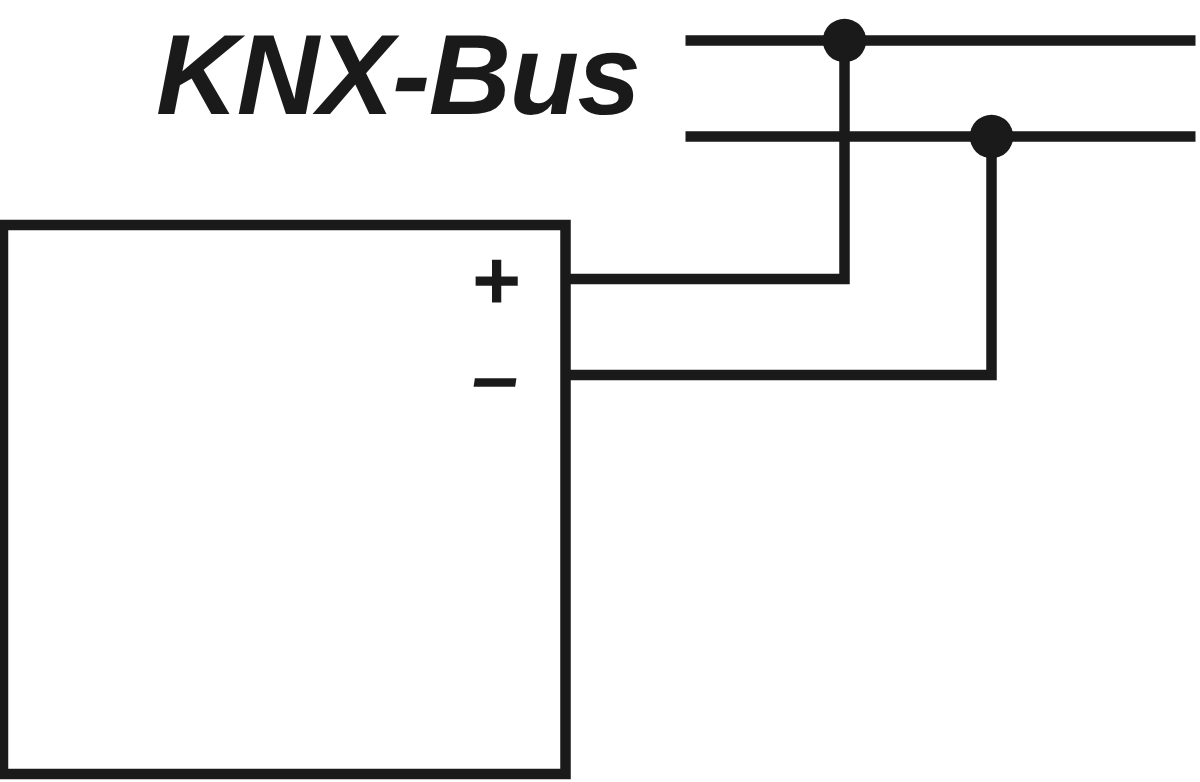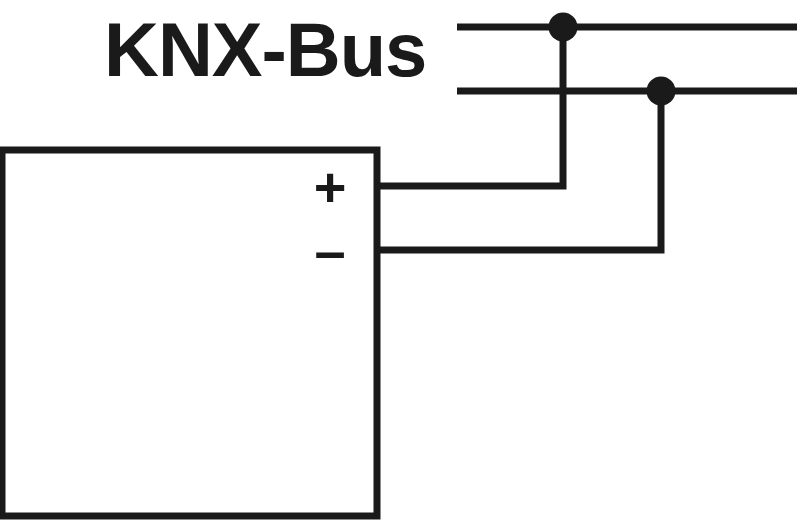--- a/index.html
+++ b/index.html
@@ -44,7 +44,7 @@
 </head>
 <body>
 
-<div id="diagram-root" style="width: 800px; height: 521px; background: rgb(255, 255, 255);">
+<div id="diagram-root" style="width: 800px; height: 521px; background: rgb(255, 255, 255); font-style: italic;">
 
   <svg id="diagram-svg" viewBox="0 0 800 521" xmlns="http://www.w3.org/2000/svg" style="width: 800px; height: 521px;">
 

